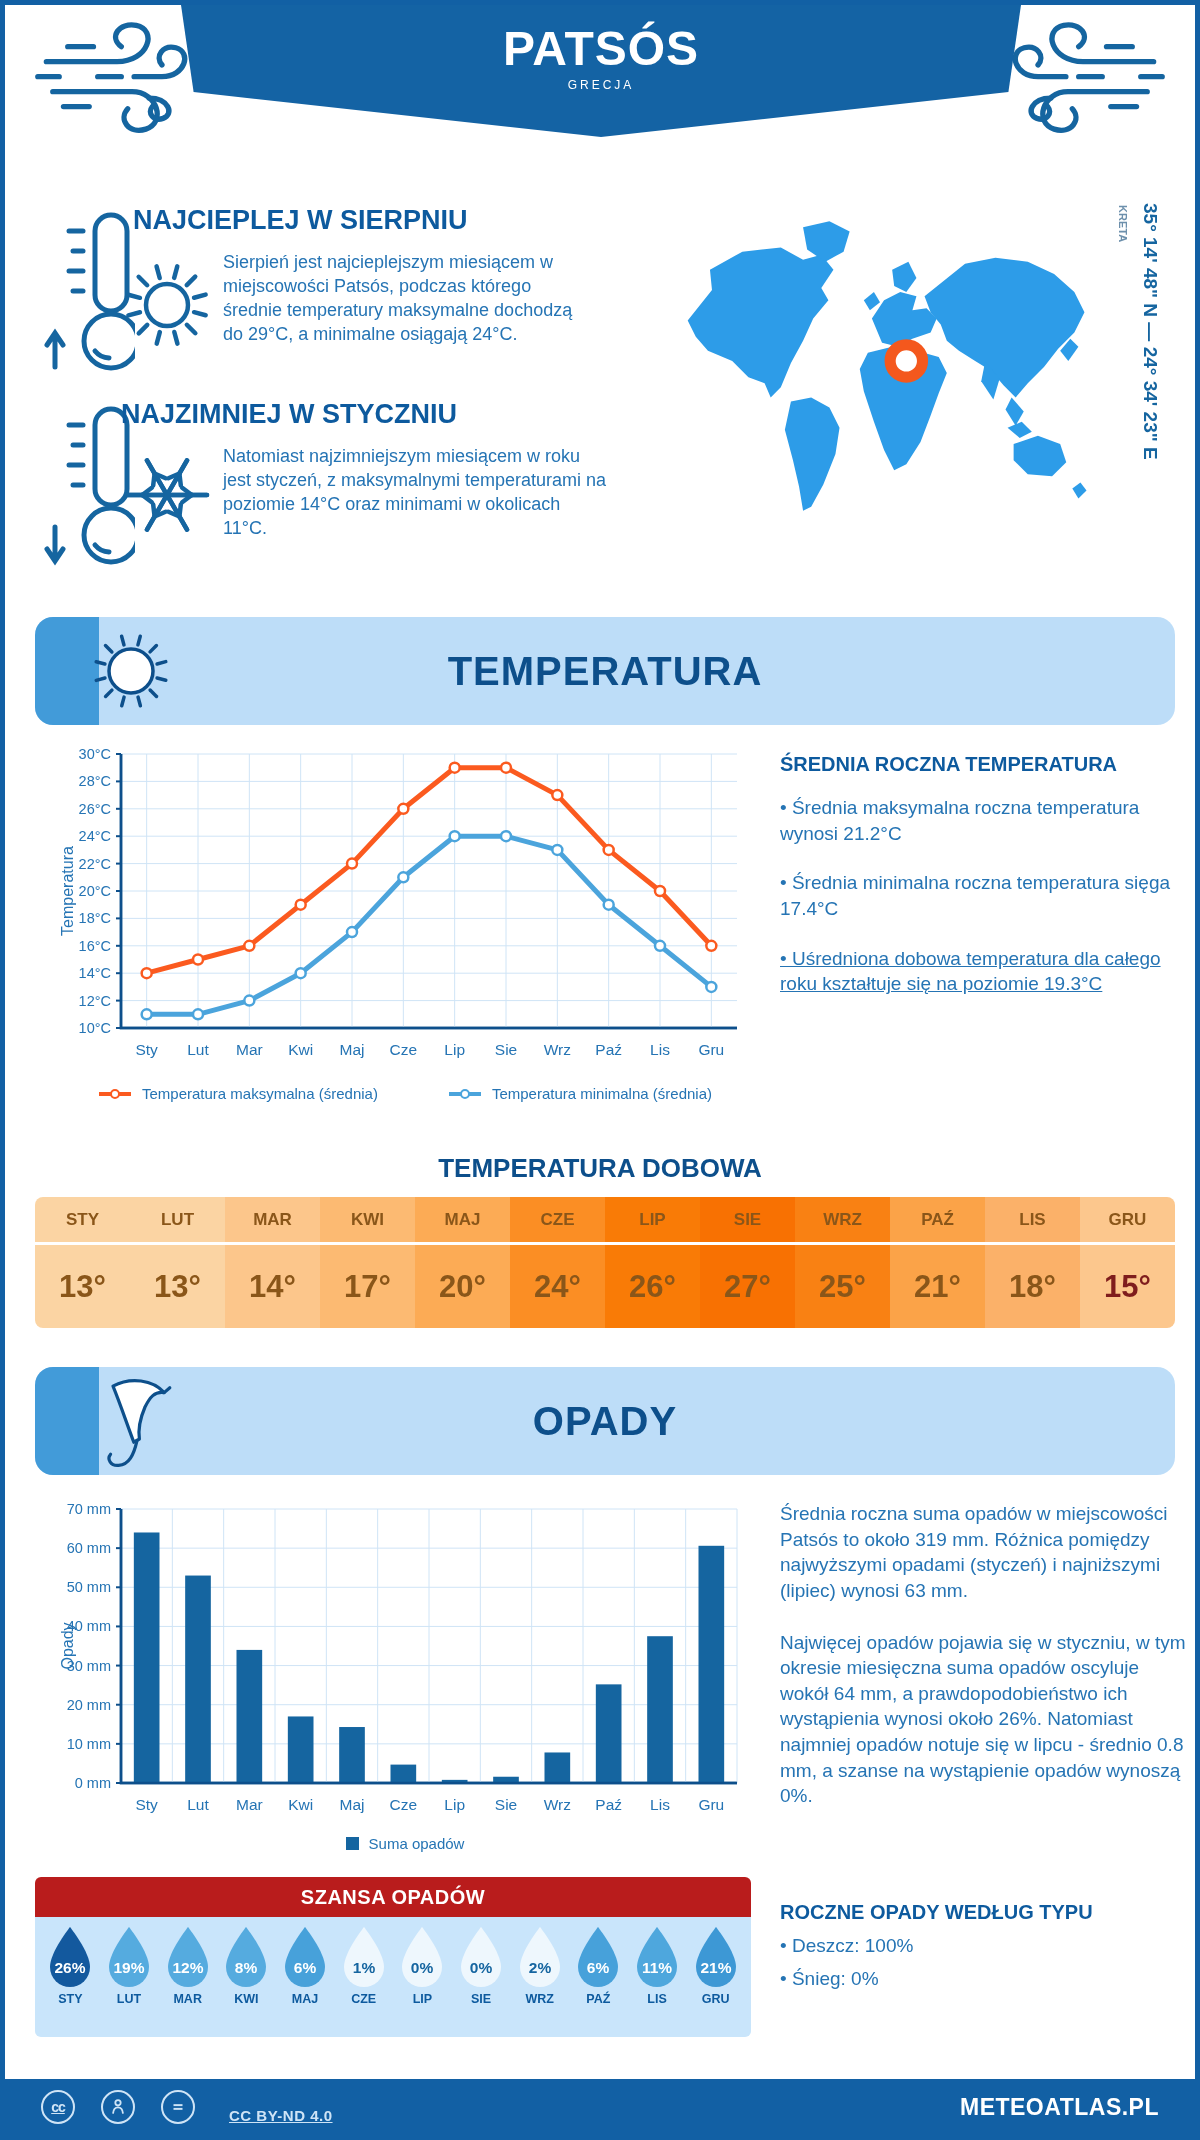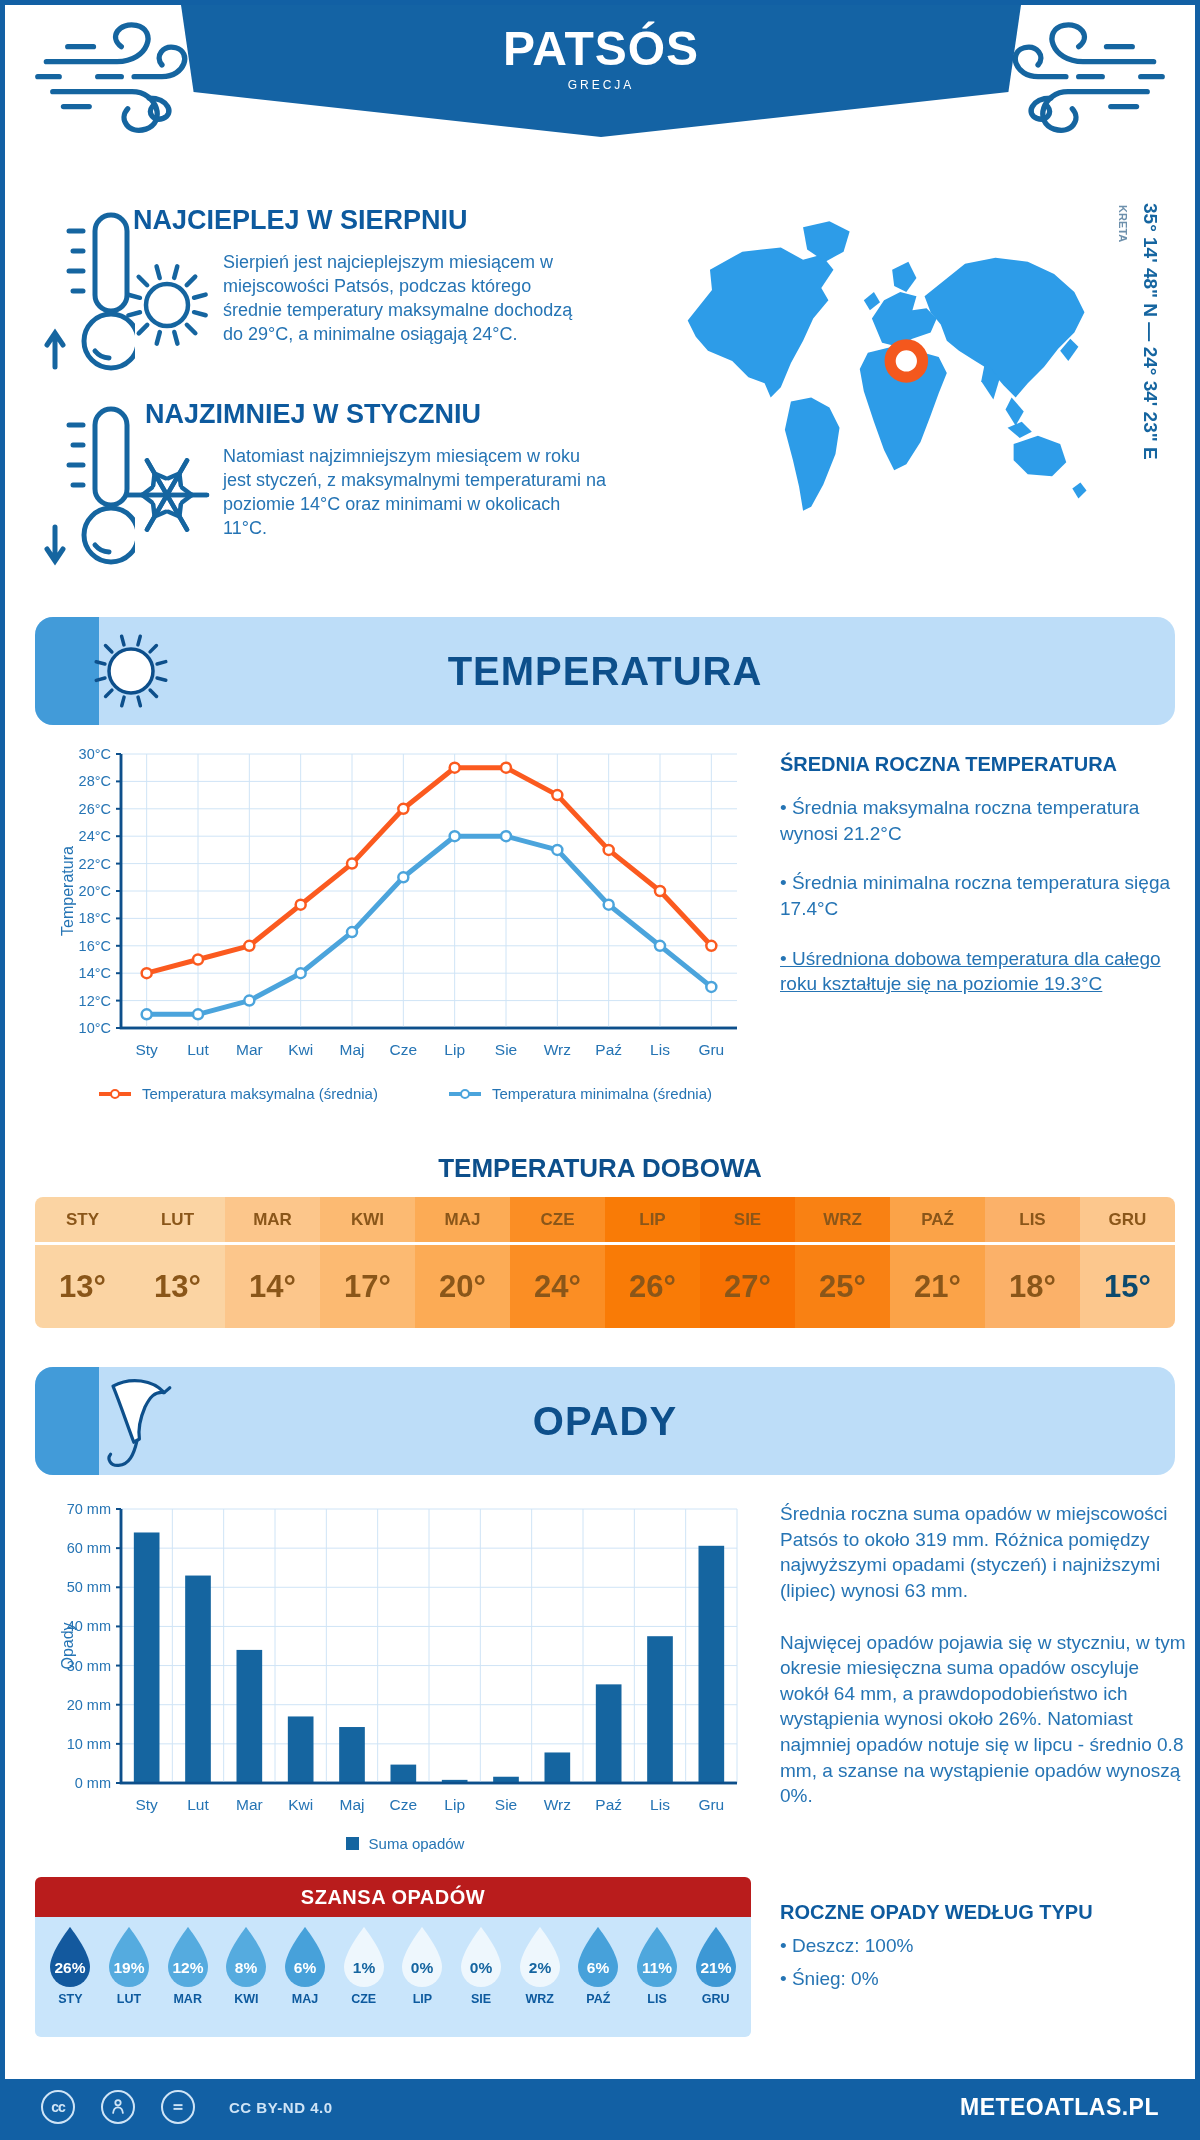--- a/index.html
+++ b/index.html
@@ -160,7 +160,7 @@
         <line x1="60.400000000000006" y1="30.52256998614592" x2="49.37363334370199" y2="35.25746579924248"></line>
       </g>
   </svg>
-  <div class="abs hl-title" style="left:140px;top:394px;width:480px">NAJZIMNIEJ W STYCZNIU</div>
+  <div class="abs hl-title" style="left:116px;top:394px;width:480px">NAJZIMNIEJ W STYCZNIU</div>
   <div class="abs hl-text" style="left:218px;top:440px;width:386px">Natomiast najzimniejszym miesiącem w roku jest styczeń, z maksymalnymi temperaturami na poziomie 14°C oraz minimami w okolicach 11°C.</div>
 
   <svg class="abs" style="left:646px;top:194px" width="456" height="332" viewBox="0 0 450 328">

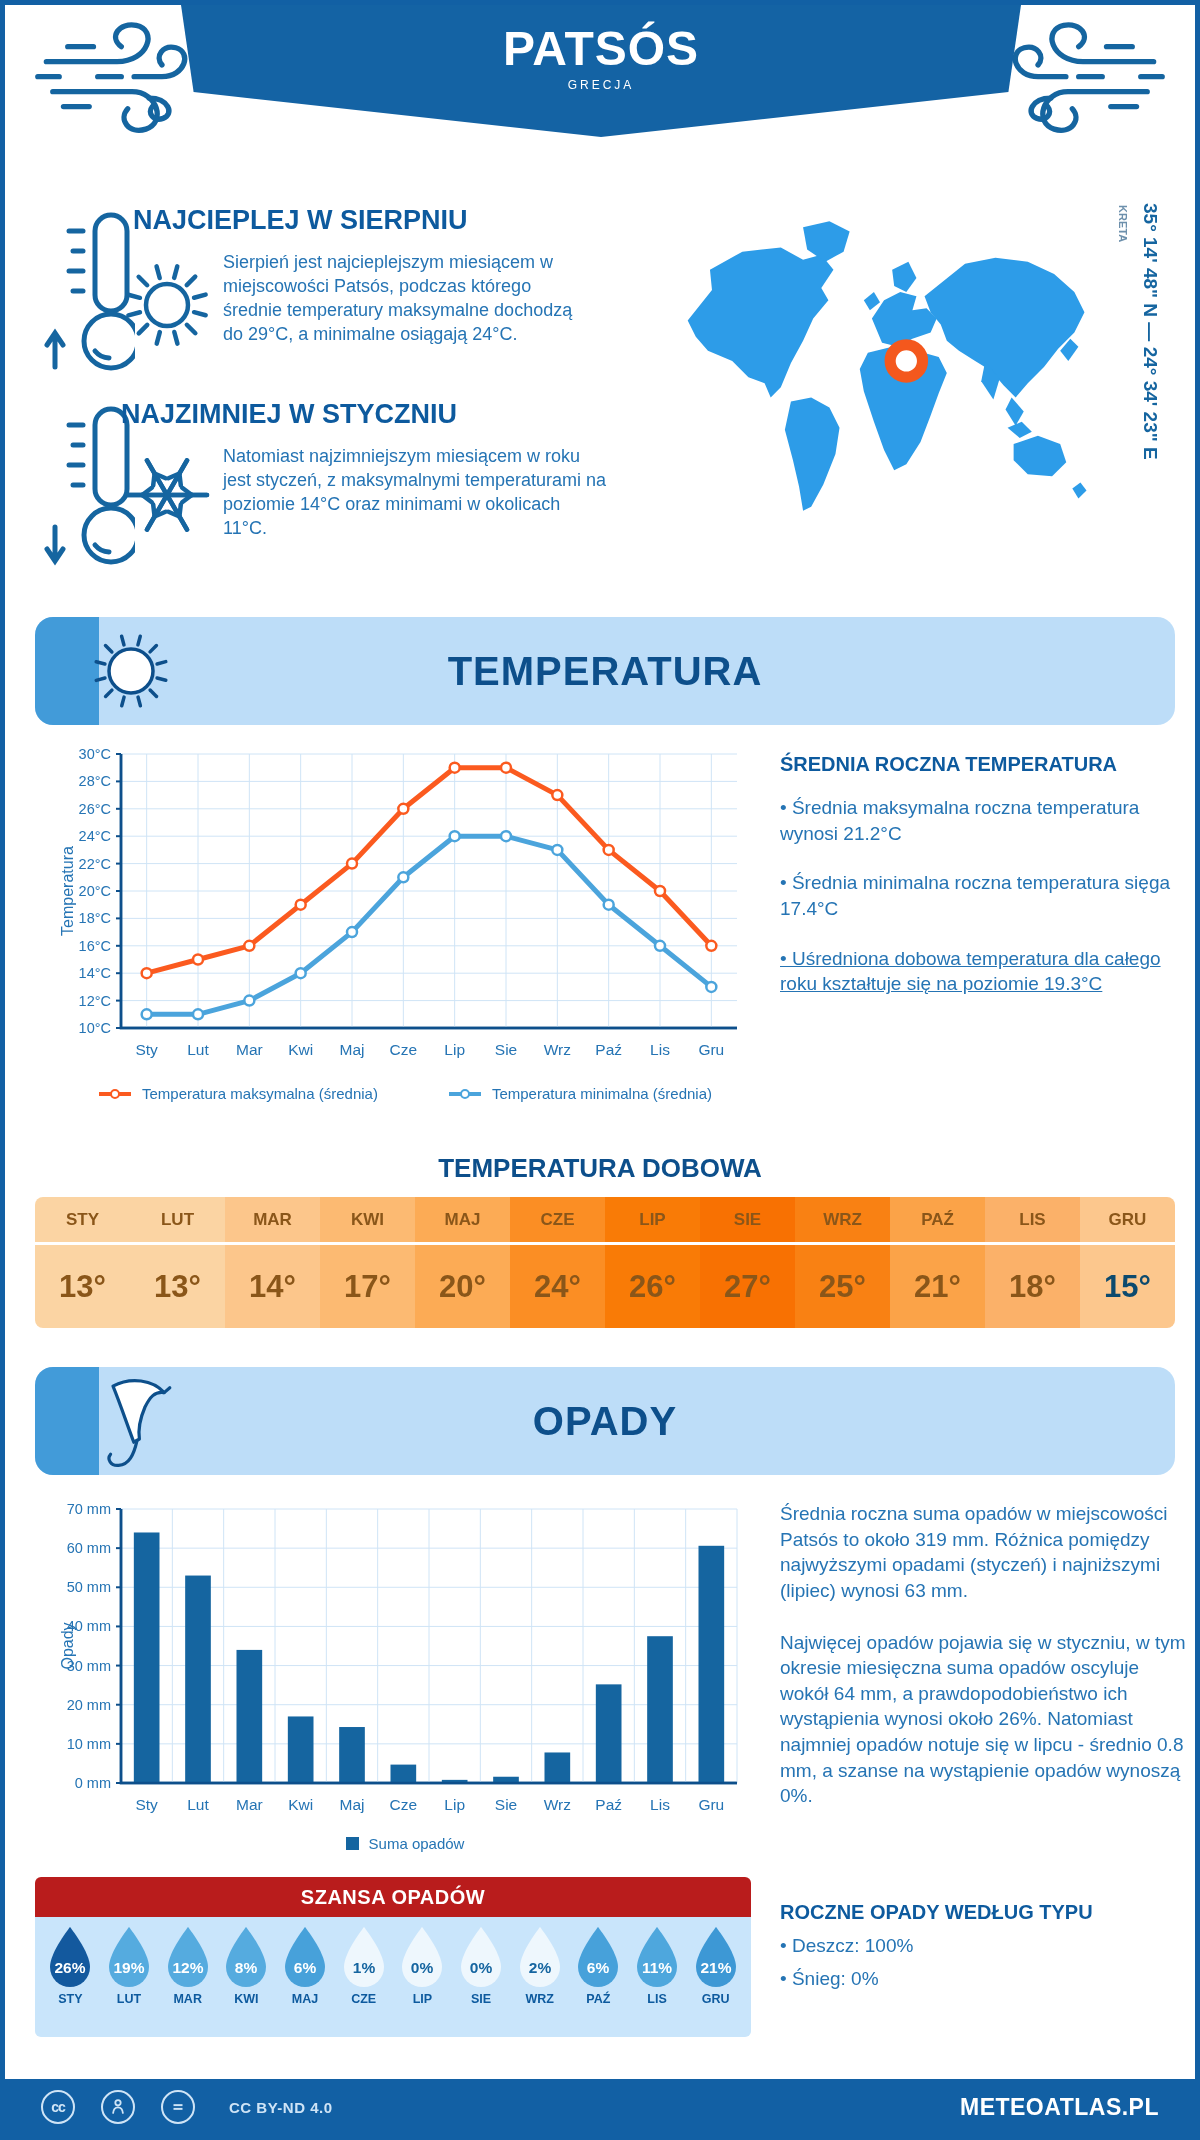--- a/index.html
+++ b/index.html
@@ -370,7 +370,7 @@
       </div>
       <div class="day-cell" style="background: rgb(252, 199, 141);">
         <div class="m" style="color: rgb(138, 86, 25);">GRU</div>
-        <div class="v" style="color: #0c4a6e;">15°</div>
+        <div class="v" style="color: #7f1d1d;">15°</div>
       </div>
     </div>
 

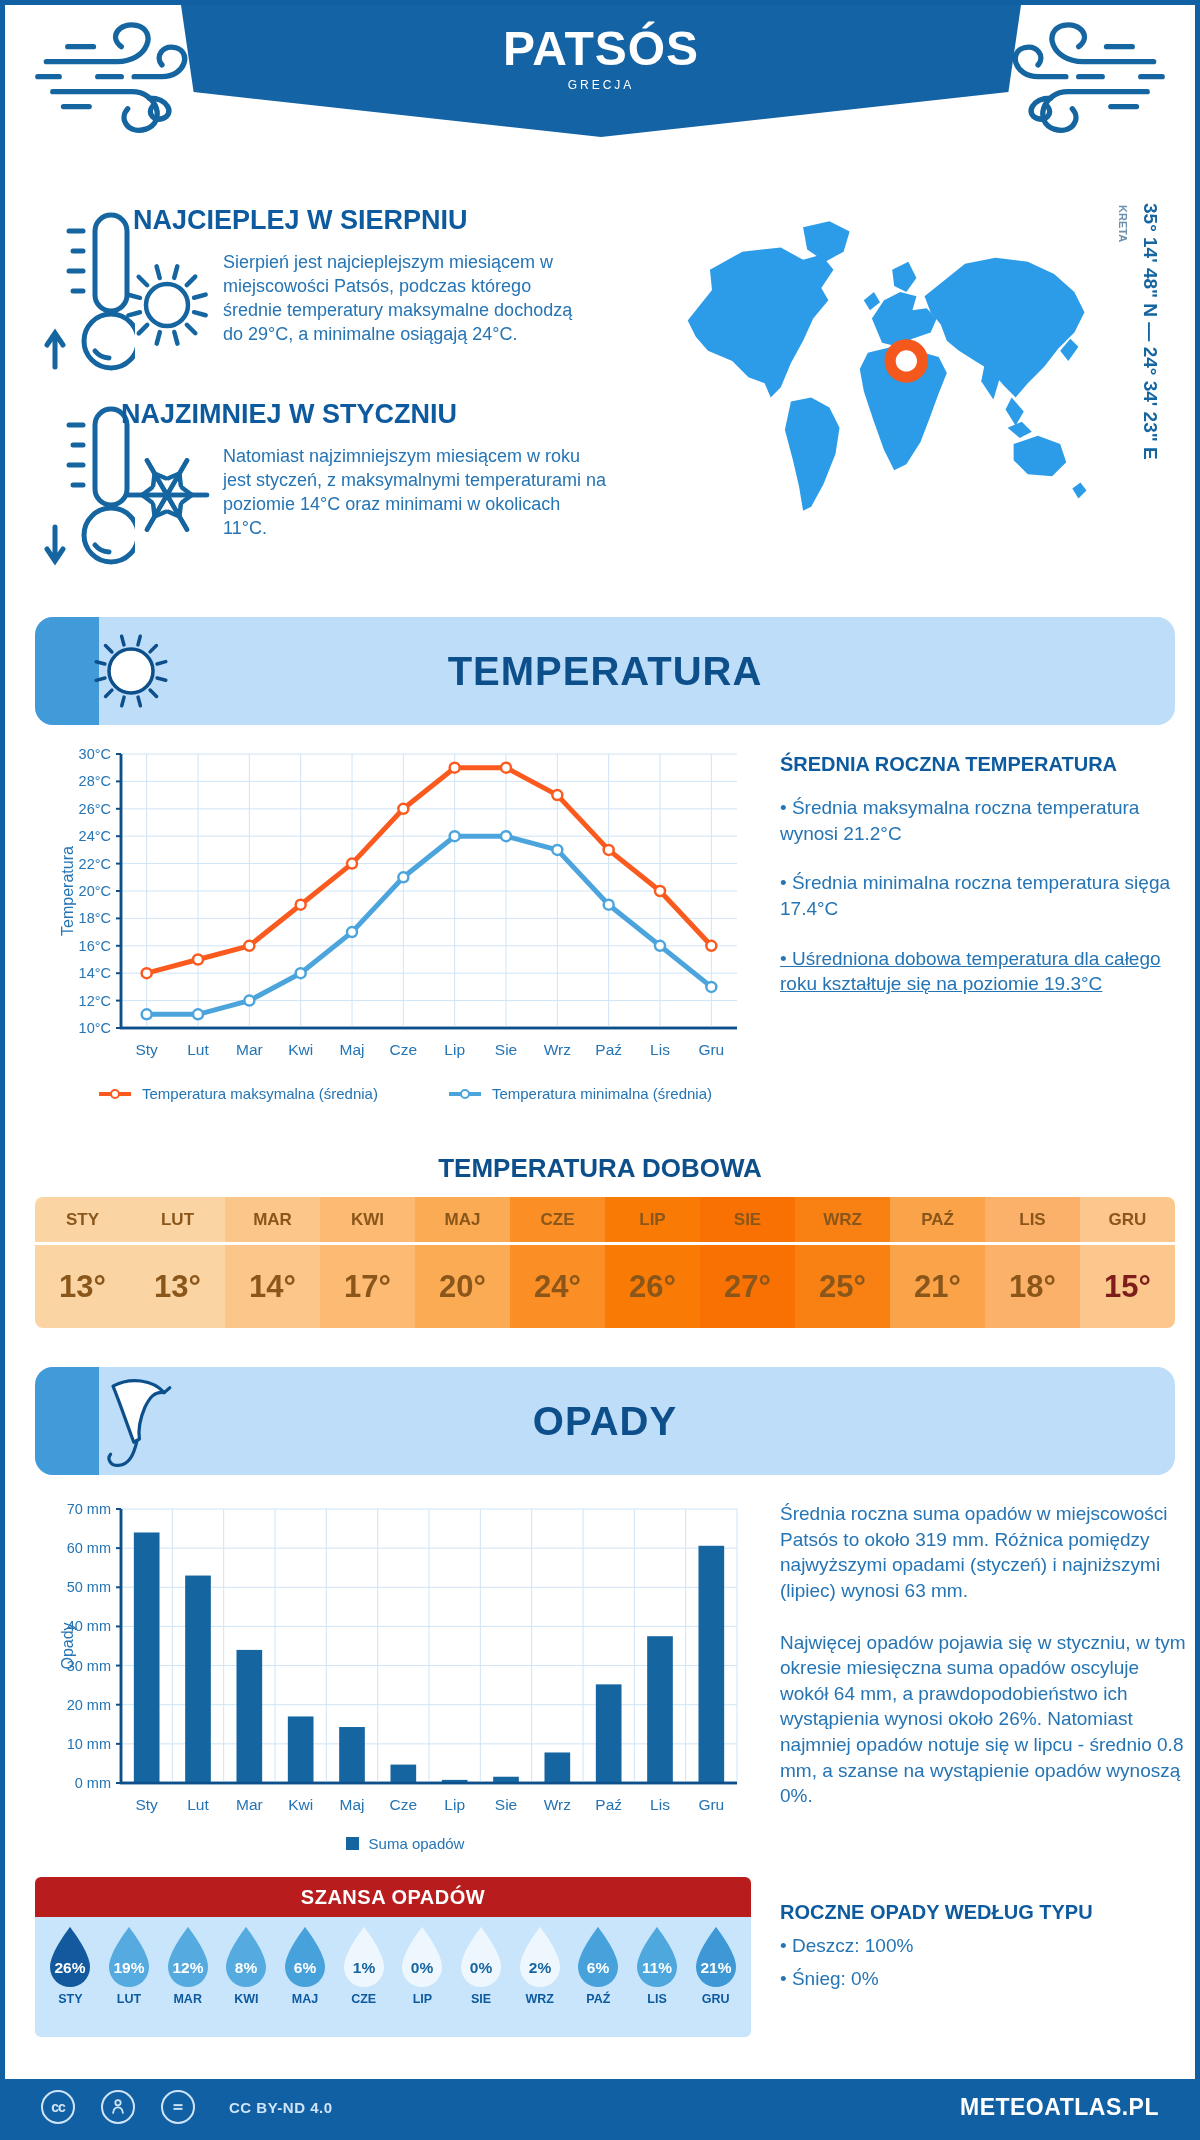--- a/index.html
+++ b/index.html
@@ -51,7 +51,7 @@
   
   #footer{left:0;bottom:0;width:1190px;height:56px;background:#1260a4;display:flex;
      align-items:center;justify-content:space-between;padding:0 36px;color:#cfe4f6;}
-  .cc-row{display:flex;align-items:center;gap:26px;}
+  .cc-row{display:flex;align-items:flex-end;gap:26px;text-decoration:underline;}
   .cc-circle{width:34px;height:34px;border:2.5px solid #cfe4f6;border-radius:50%;
      display:flex;align-items:center;justify-content:center;}
   .cc-label{font-size:15px;font-weight:bold;margin-left:8px;letter-spacing:.5px;}

